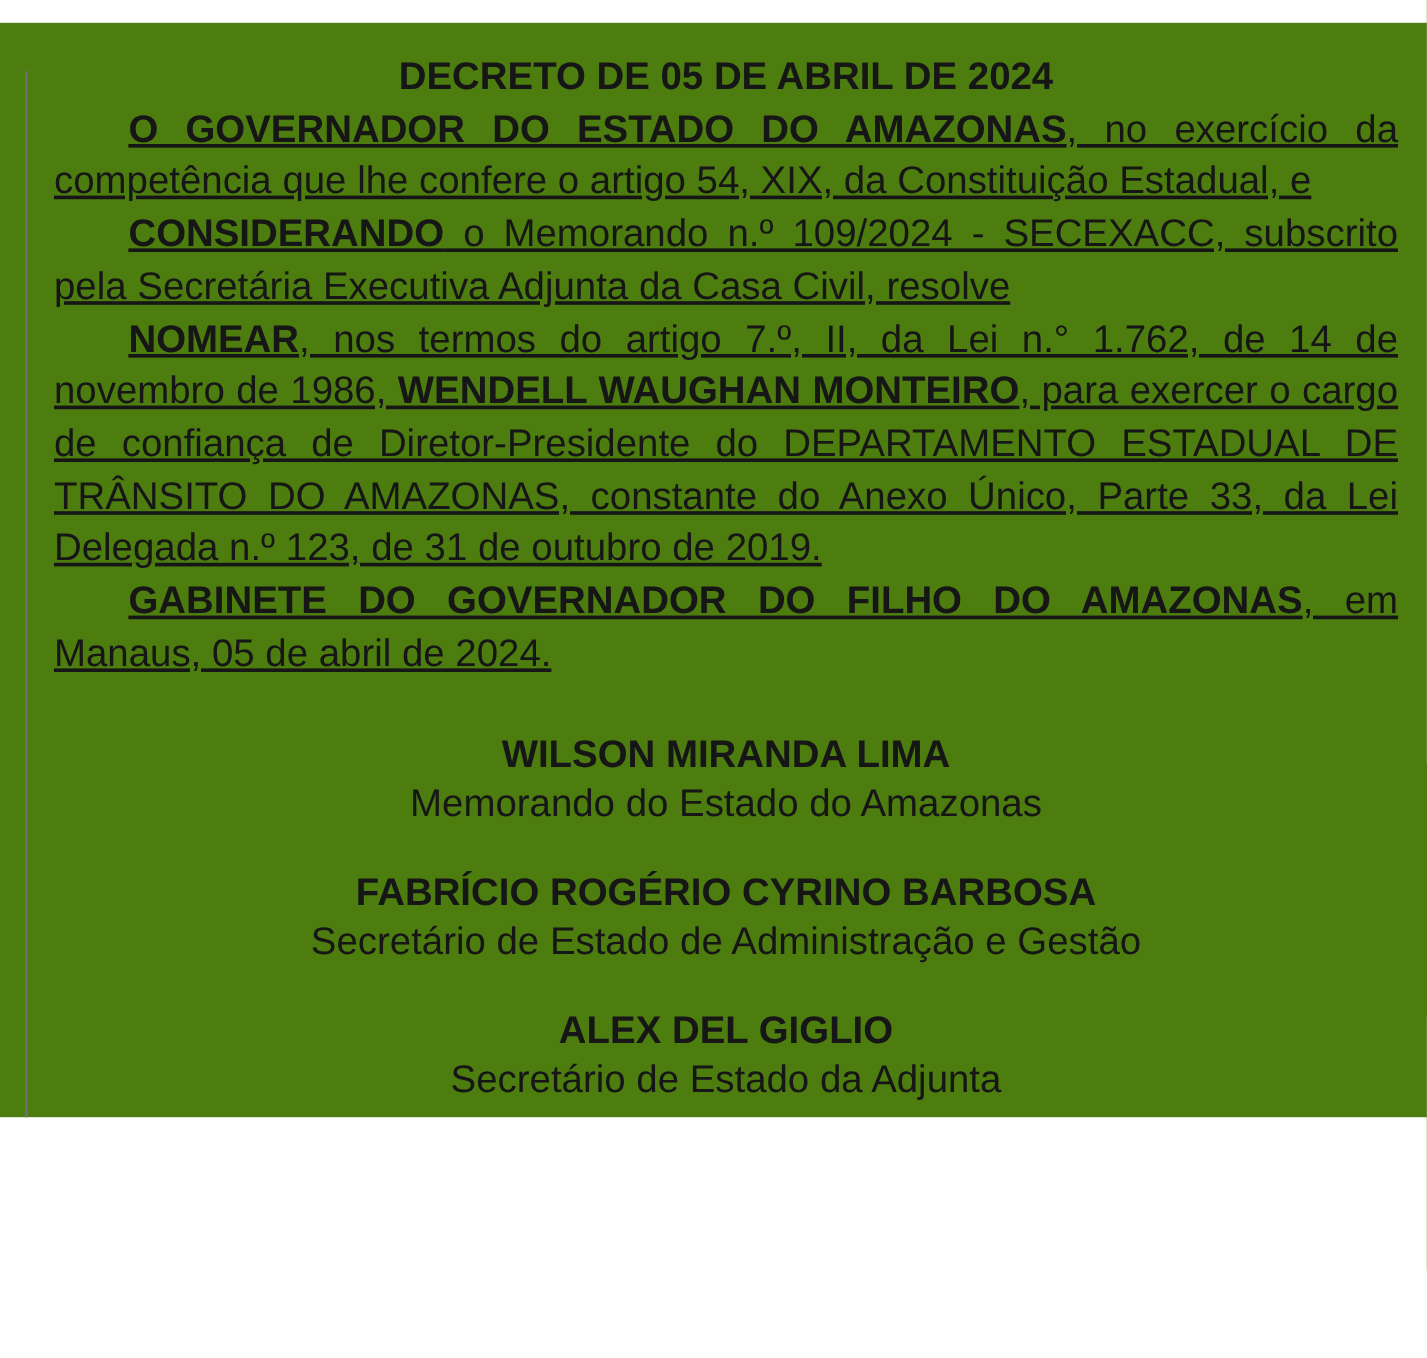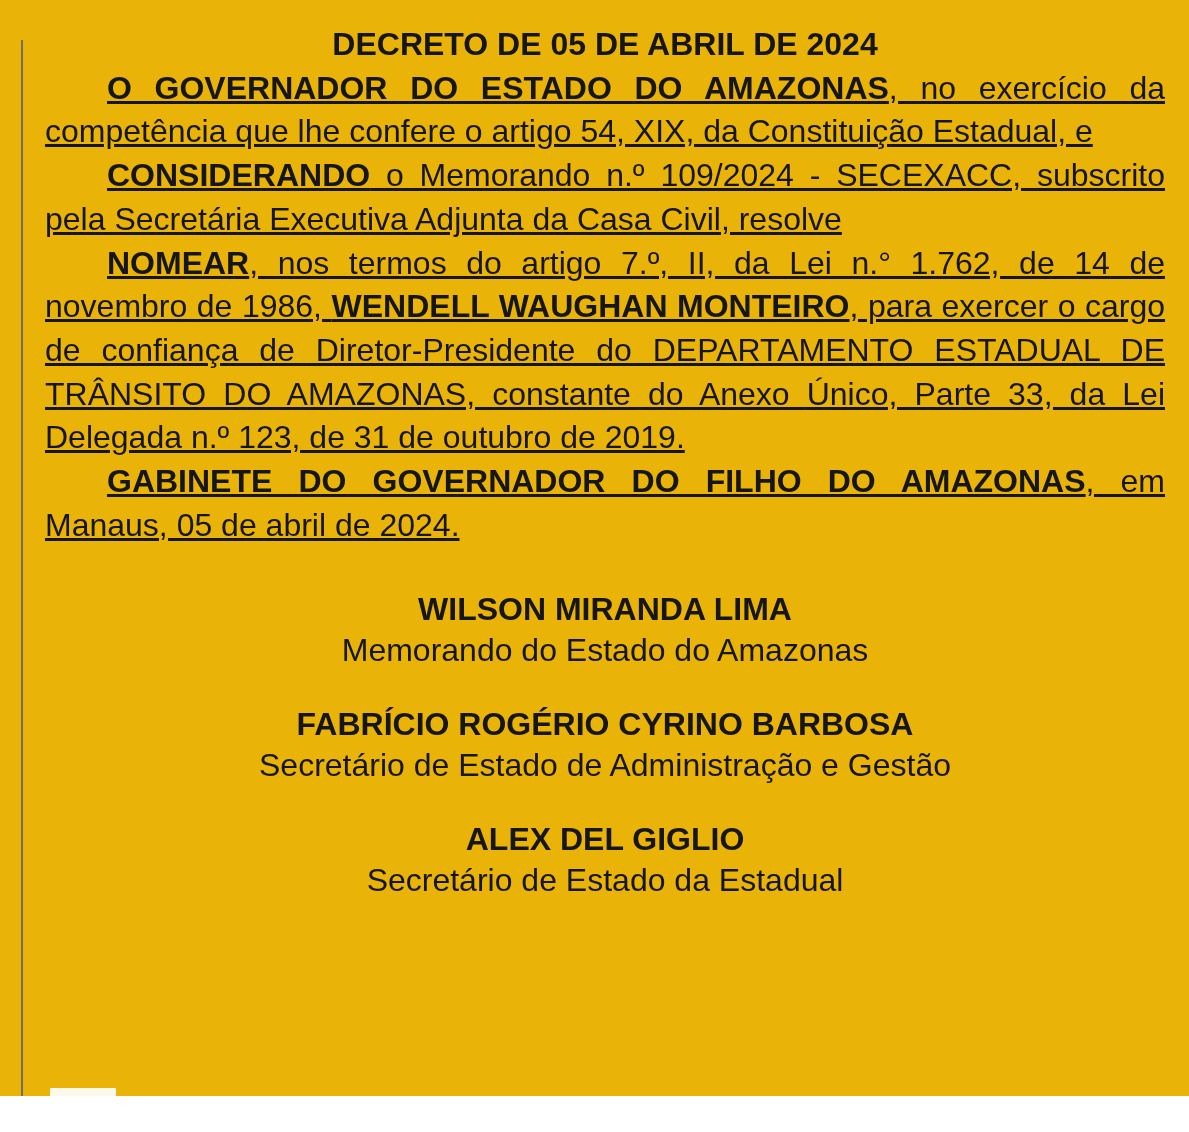--- a/index.html
+++ b/index.html
@@ -6,11 +6,12 @@
   .page{
     position:relative;
     width:1189px;
-    height:1096px;
-    background:#eab308;
+    height:912px;
+    background:#4d7c0f;
     overflow:hidden;
     font-family:"Liberation Sans", sans-serif;
     color:#161616;
+    margin-top:19px;
   }
   .left-rule{
     position:absolute;

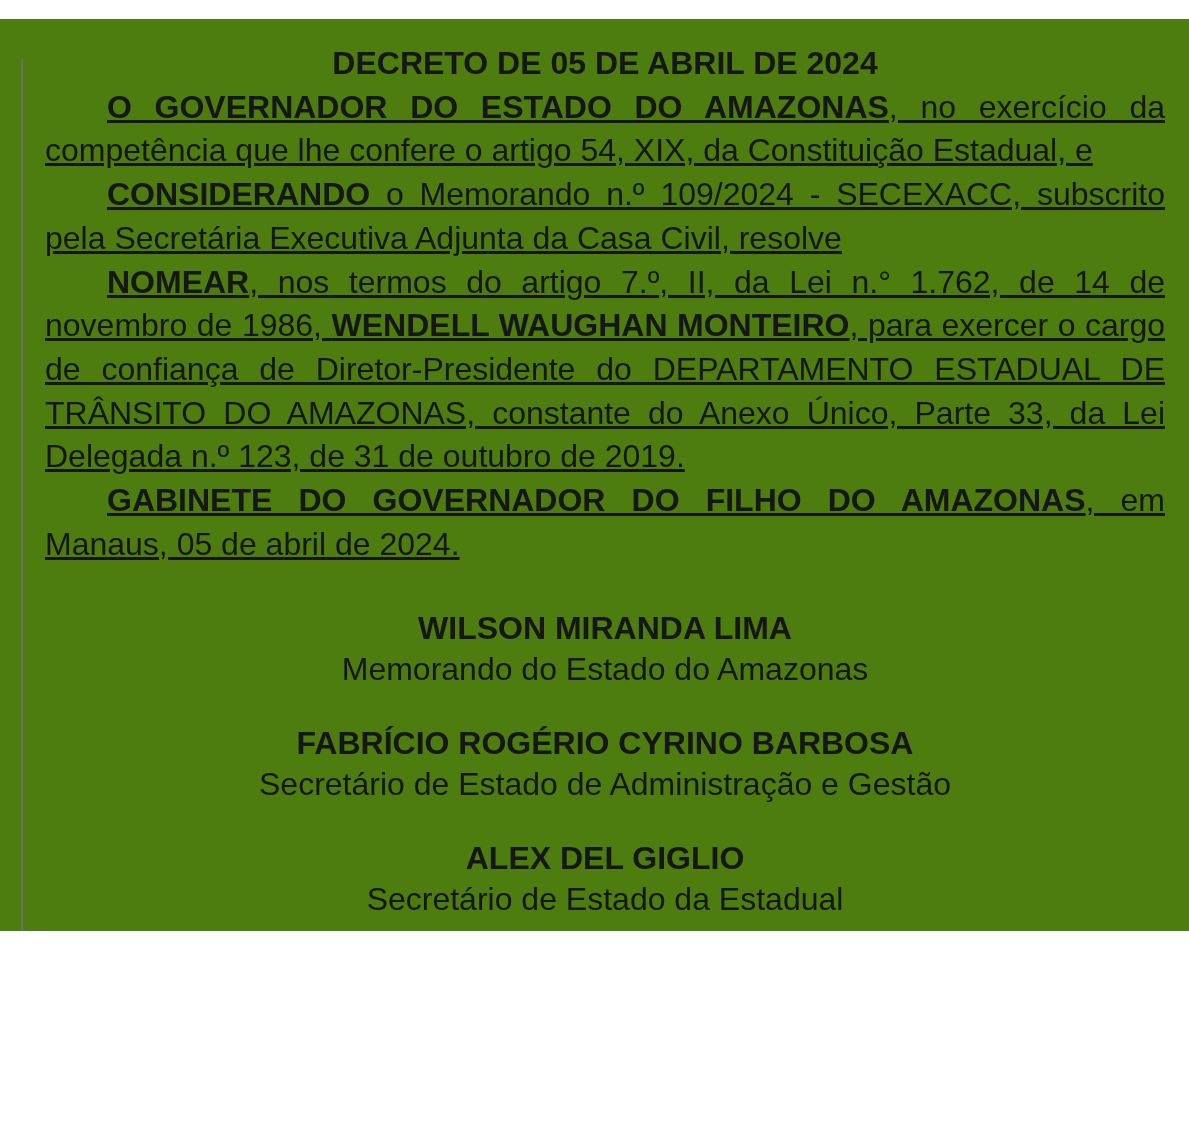--- a/index.html
+++ b/index.html
@@ -111,7 +111,7 @@
 
       <div class="sig">
         <div class="sig-name">ALEX DEL GIGLIO</div>
-        <div class="sig-role">Secretário de Estado da Estadual</div>
+        <div class="sig-role">Secretário de Estado da Adjunta</div>
       </div>
 
     </div>

